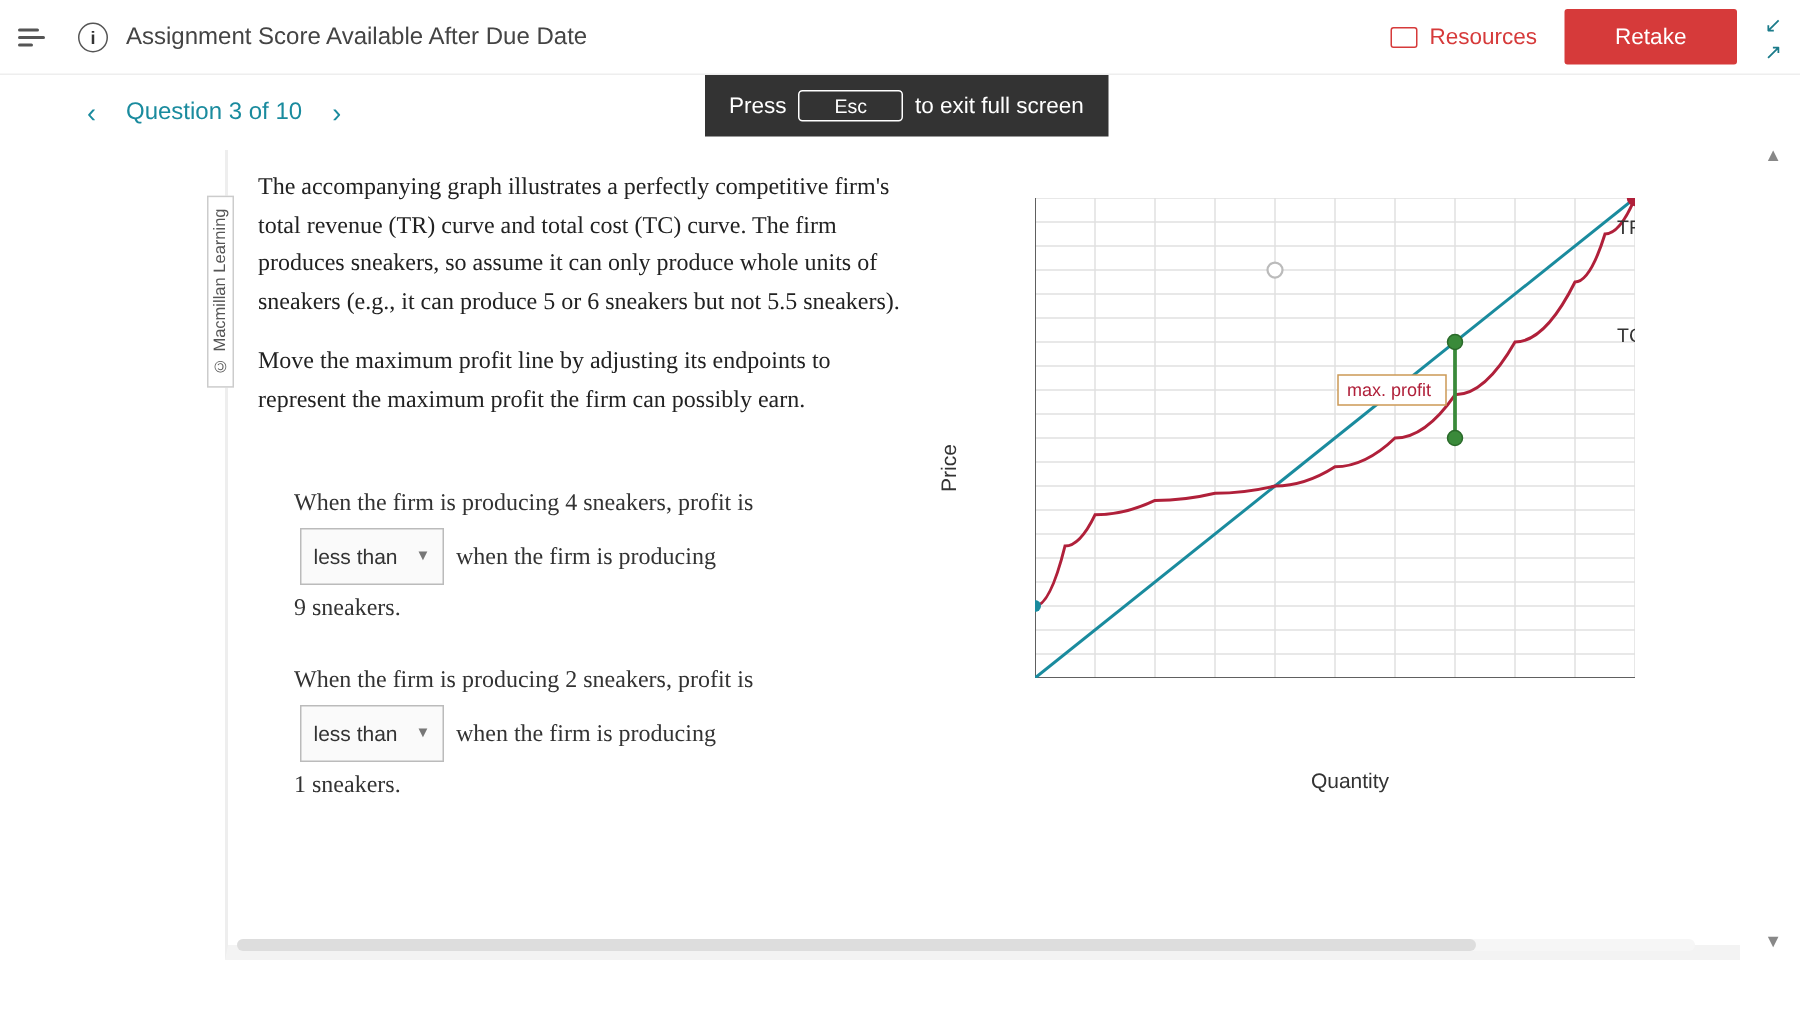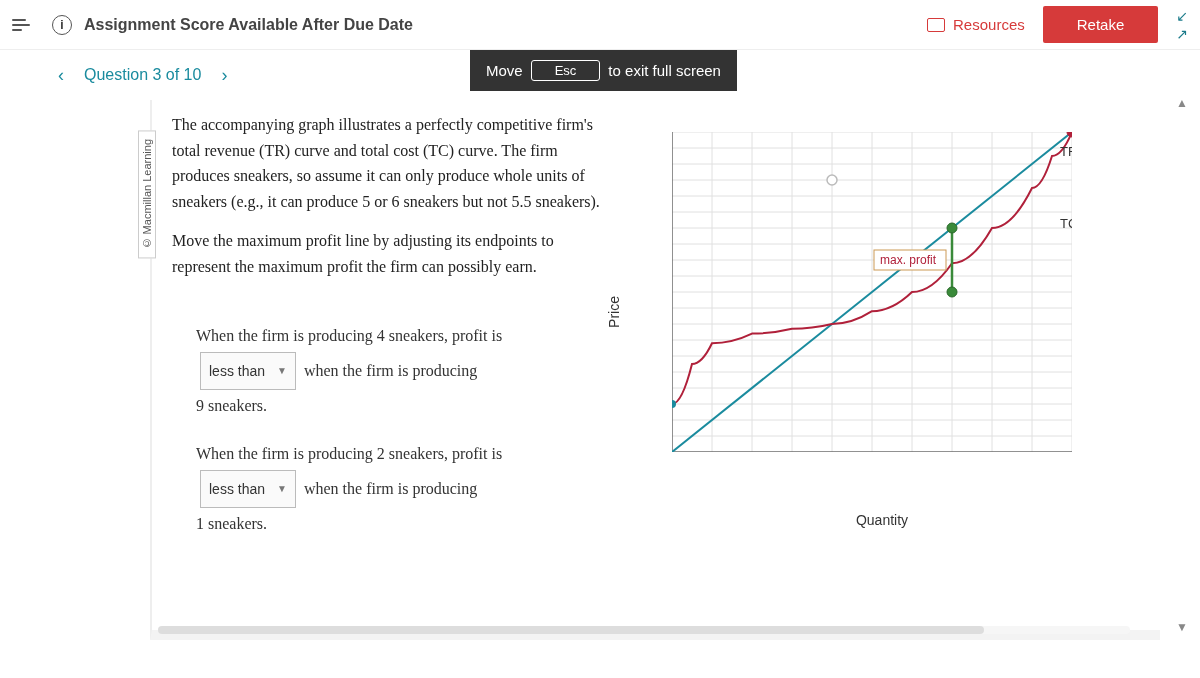--- a/index.html
+++ b/index.html
@@ -11,7 +11,7 @@
 .menu-icon span { height: 2px; background: #555; border-radius: 1px; width: 18px; }
 .menu-icon span:nth-child(1){width:14px} .menu-icon span:nth-child(3){width:10px}
 .info-icon { width: 20px; height: 20px; border: 1.5px solid #555; border-radius: 50%; display: flex; align-items: center; justify-content: center; font-size: 12px; font-weight: bold; margin-right: 12px; }
-.assign-text { font-size: 16px; font-weight: 700; color: #444; flex: 0 0 auto; }
+.assign-text { font-size: 16px; font-weight: 400; color: #444; flex: 0 0 auto; }
 .spacer { flex: 1; }
 .resources { display: flex; align-items: center; gap: 8px; color: #d63a3a; font-size: 15px; margin-right: 18px; cursor: pointer; }
 .res-icon { width: 18px; height: 14px; border: 1.5px solid #d63a3a; border-radius: 2px; position: relative; }

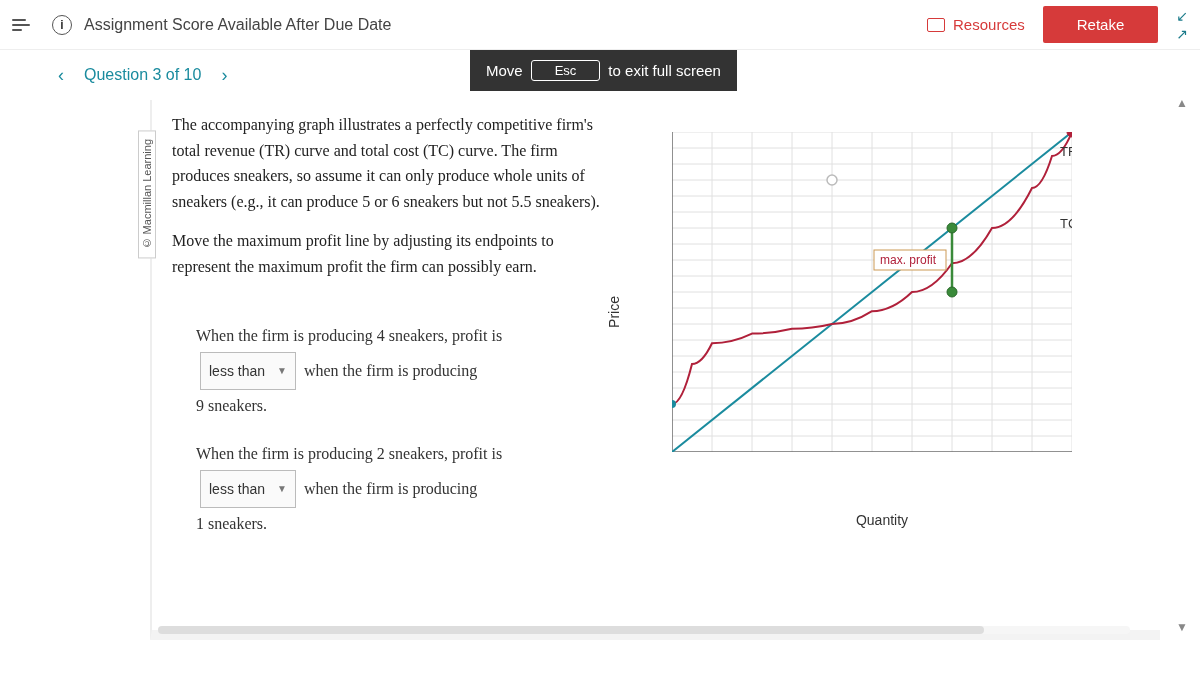--- a/index.html
+++ b/index.html
@@ -85,7 +85,7 @@
 </div>
 
 <div class="esc-banner">
-  <span>Move</span>
+  <span>Press</span>
   <span class="esc-key">Esc</span>
   <span>to exit full screen</span>
 </div>

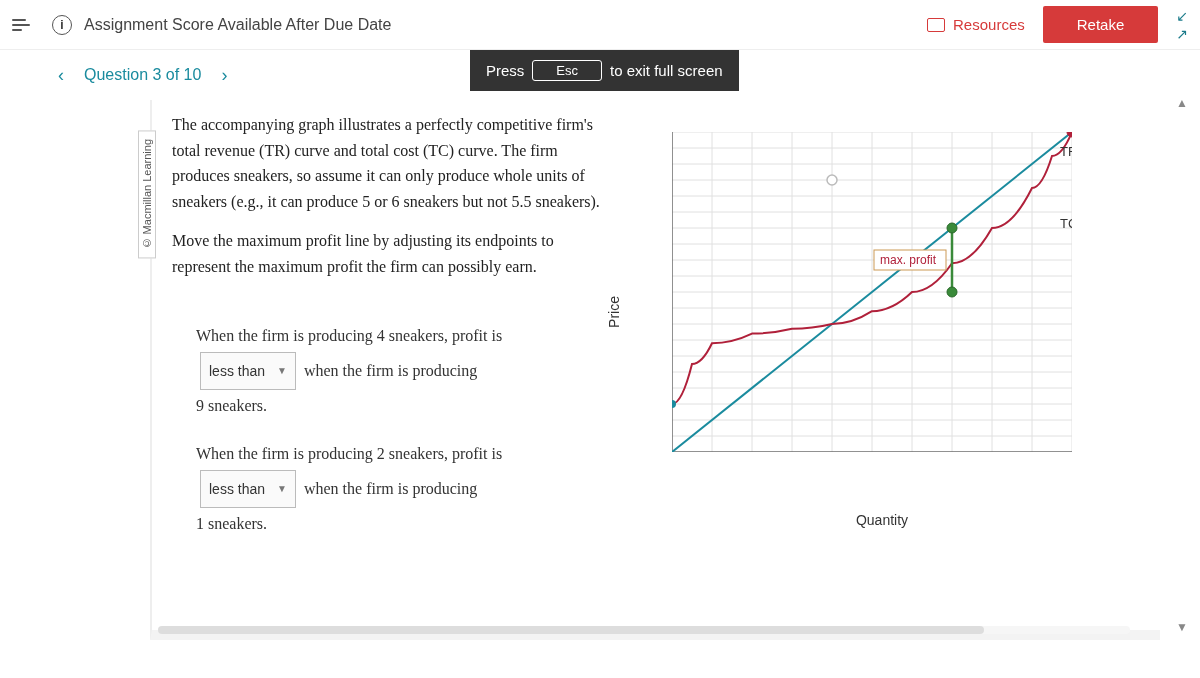--- a/index.html
+++ b/index.html
@@ -30,7 +30,7 @@
 
 .main { position: relative; margin-left: 150px; margin-right: 40px; height: 540px; border-left: 2px solid #eee; border-bottom: 10px solid #f3f3f3; }
 .copyright-tab { position: absolute; left: -14px; top: 30px; writing-mode: vertical-rl; transform: rotate(180deg); font-size: 11px; color: #555; border: 1px solid #ccc; padding: 8px 2px; background: #fff; }
-.content-row { display: flex; padding: 12px 20px; gap: 30px; height: 100%; }
+.content-row { display: flex; padding: 12px 20px; gap: 48px; height: 100%; }
 .left-col { flex: 0 0 440px; }
 .prompt { font-family: Georgia, 'Times New Roman', serif; font-size: 16px; line-height: 1.6; color: #222; }
 .sub-q { margin-top: 40px; margin-left: 24px; font-family: Georgia, serif; font-size: 16px; line-height: 2; }

